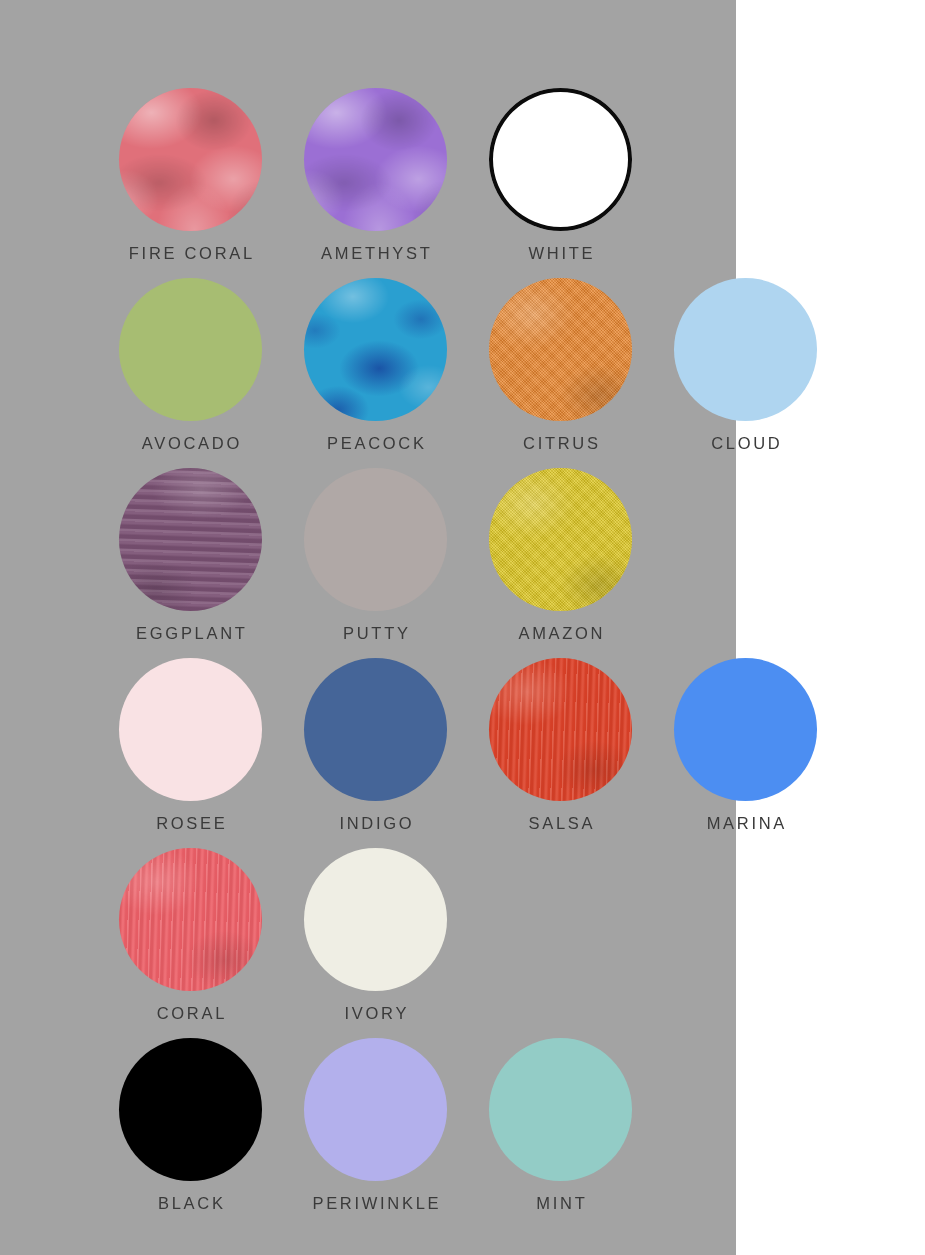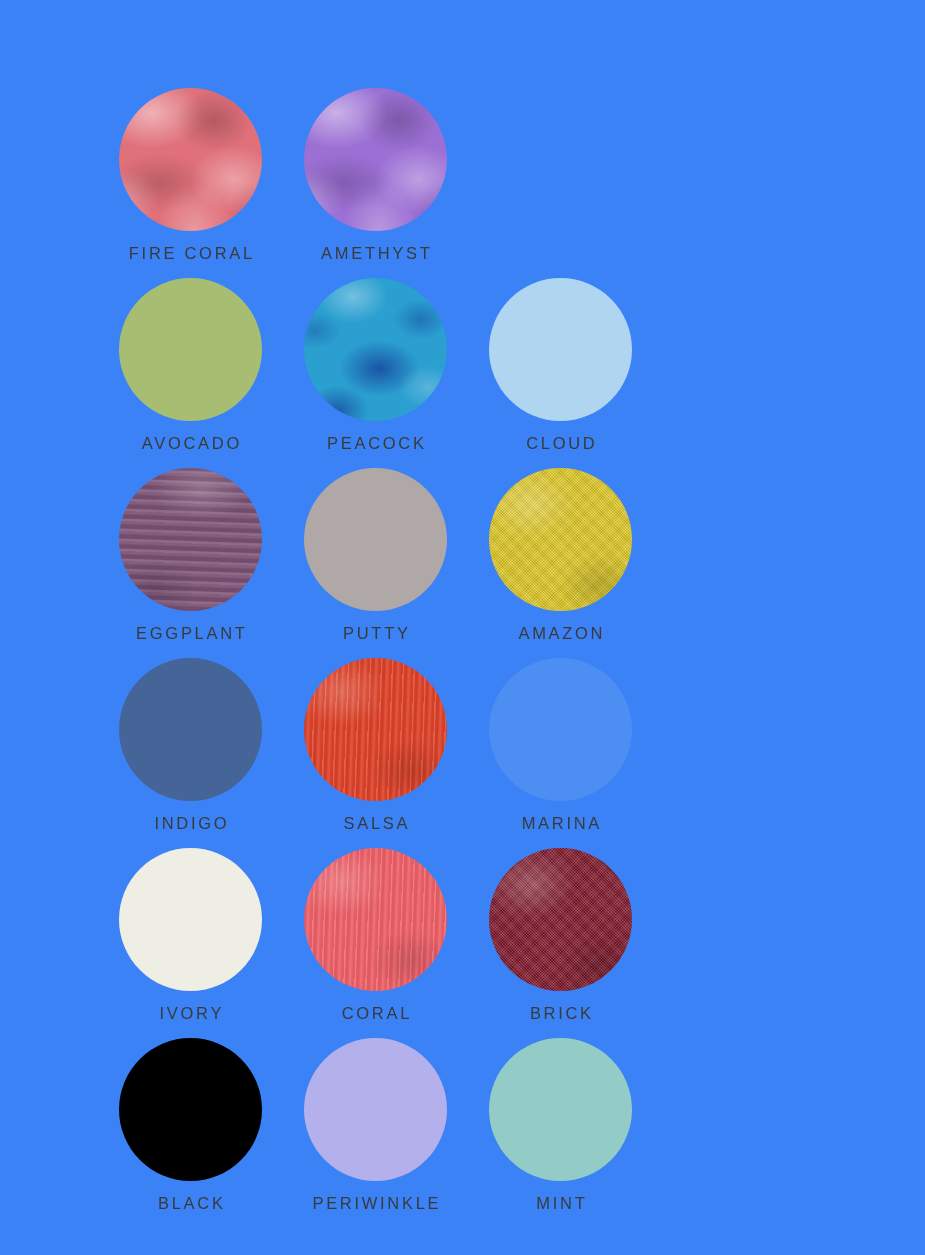--- a/index.html
+++ b/index.html
@@ -18,9 +18,9 @@
 
   #swatch-grid {
     position: relative;
-    width: 925px;
+    width: 736px;
     height: 1255px;
-    background: #3b82f6;
+    background: #a3a3a3;
   }
 
   .swatch-row {

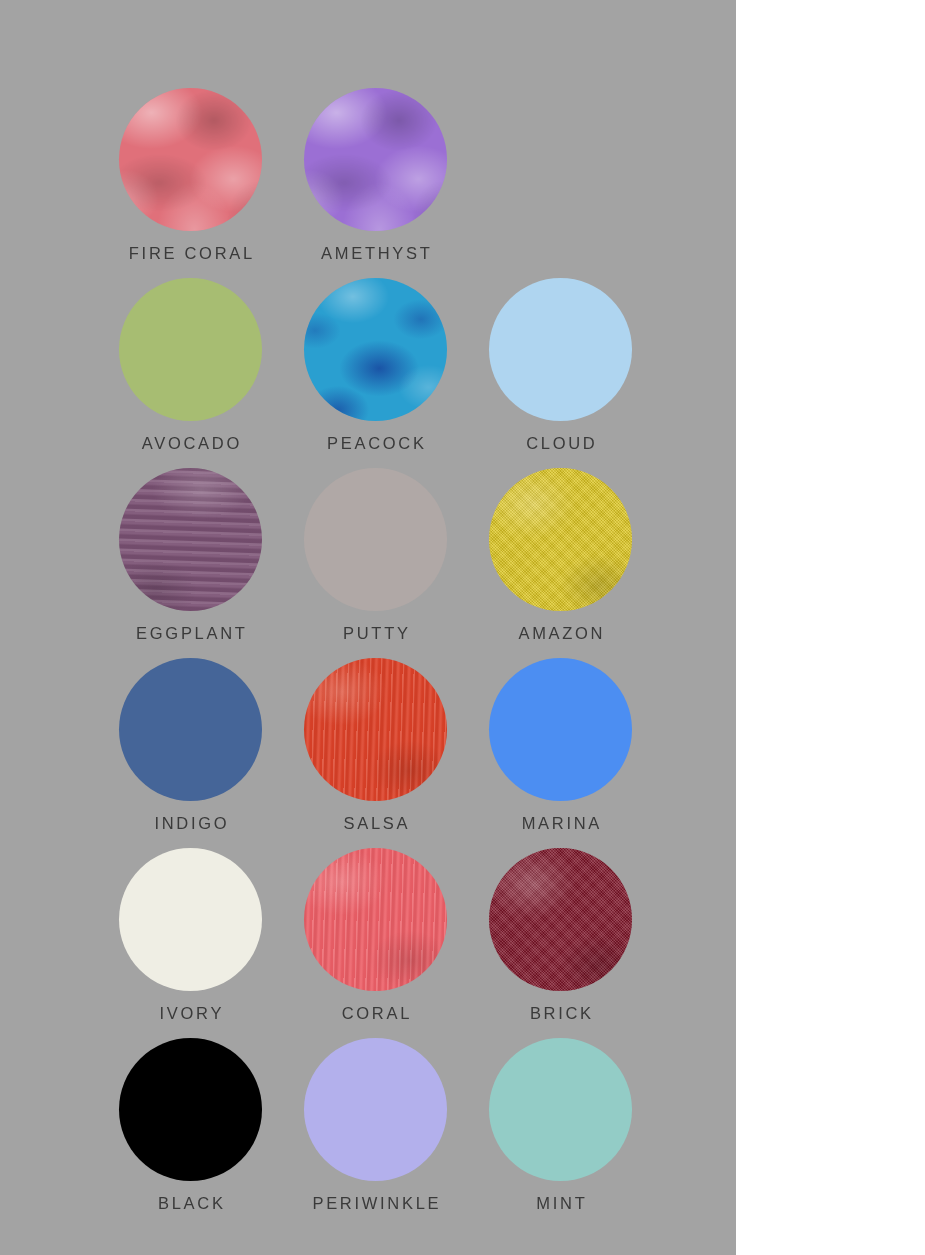--- a/index.html
+++ b/index.html
@@ -208,6 +208,10 @@
         <div class="swatch-disc tex-mottle" title="AMETHYST" style="background: rgb(155, 111, 212);"></div>
         <div class="swatch-label">AMETHYST</div>
       </div>
+      <div class="swatch-cell">
+        <div class="swatch-disc outlined" title="WHITE"></div>
+        <div class="swatch-label">WHITE</div>
+      </div>
     </div>
     <div class="swatch-row" style="top: 278px; padding-left: 98px;">
       <div class="swatch-cell">

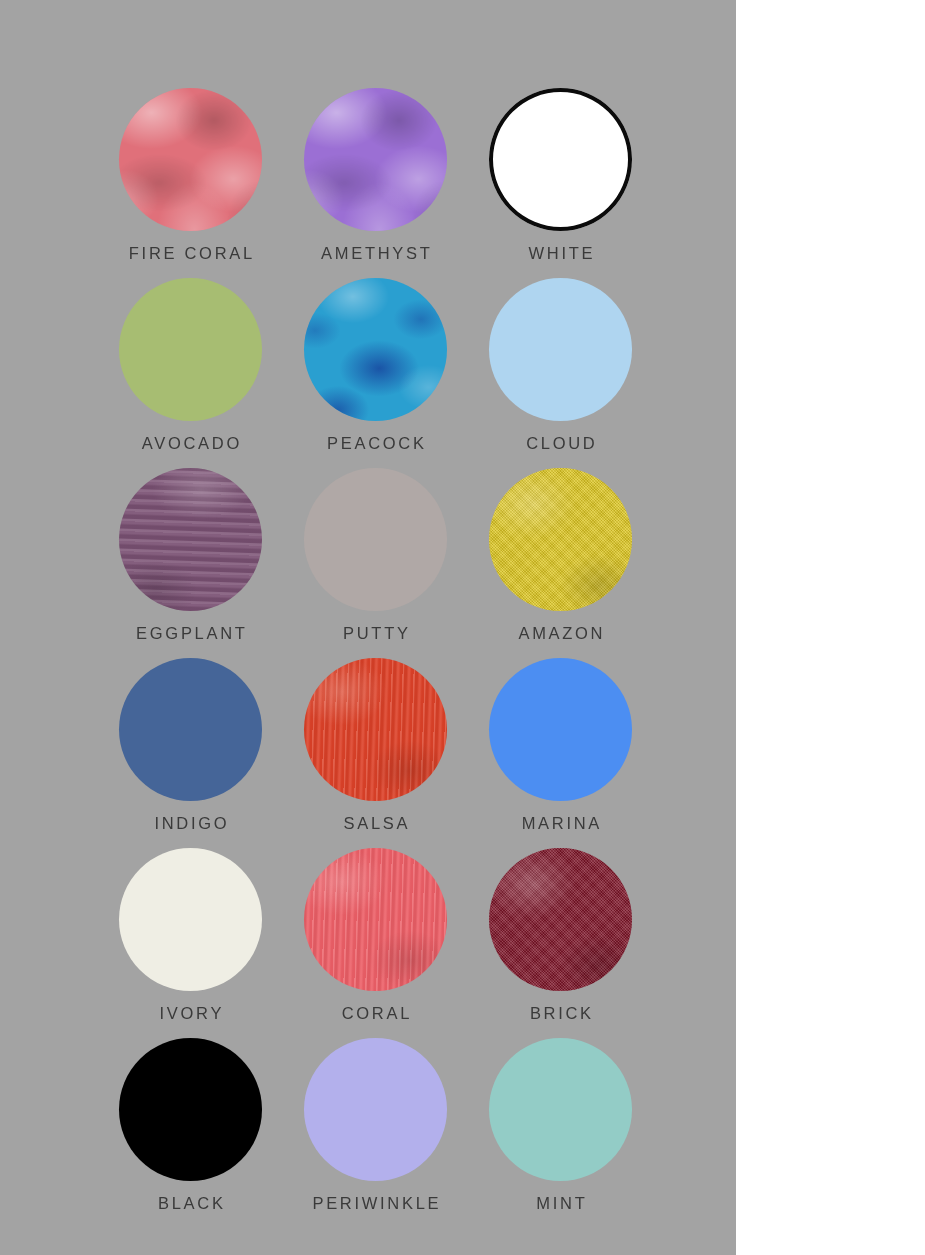--- a/index.html
+++ b/index.html
@@ -223,6 +223,10 @@
         <div class="swatch-label">PEACOCK</div>
       </div>
       <div class="swatch-cell">
+        <div class="swatch-disc tex-grain" title="CITRUS" style="background: rgb(232, 134, 47);"></div>
+        <div class="swatch-label">CITRUS</div>
+      </div>
+      <div class="swatch-cell">
         <div class="swatch-disc" title="CLOUD" style="background: rgb(175, 213, 240);"></div>
         <div class="swatch-label">CLOUD</div>
       </div>

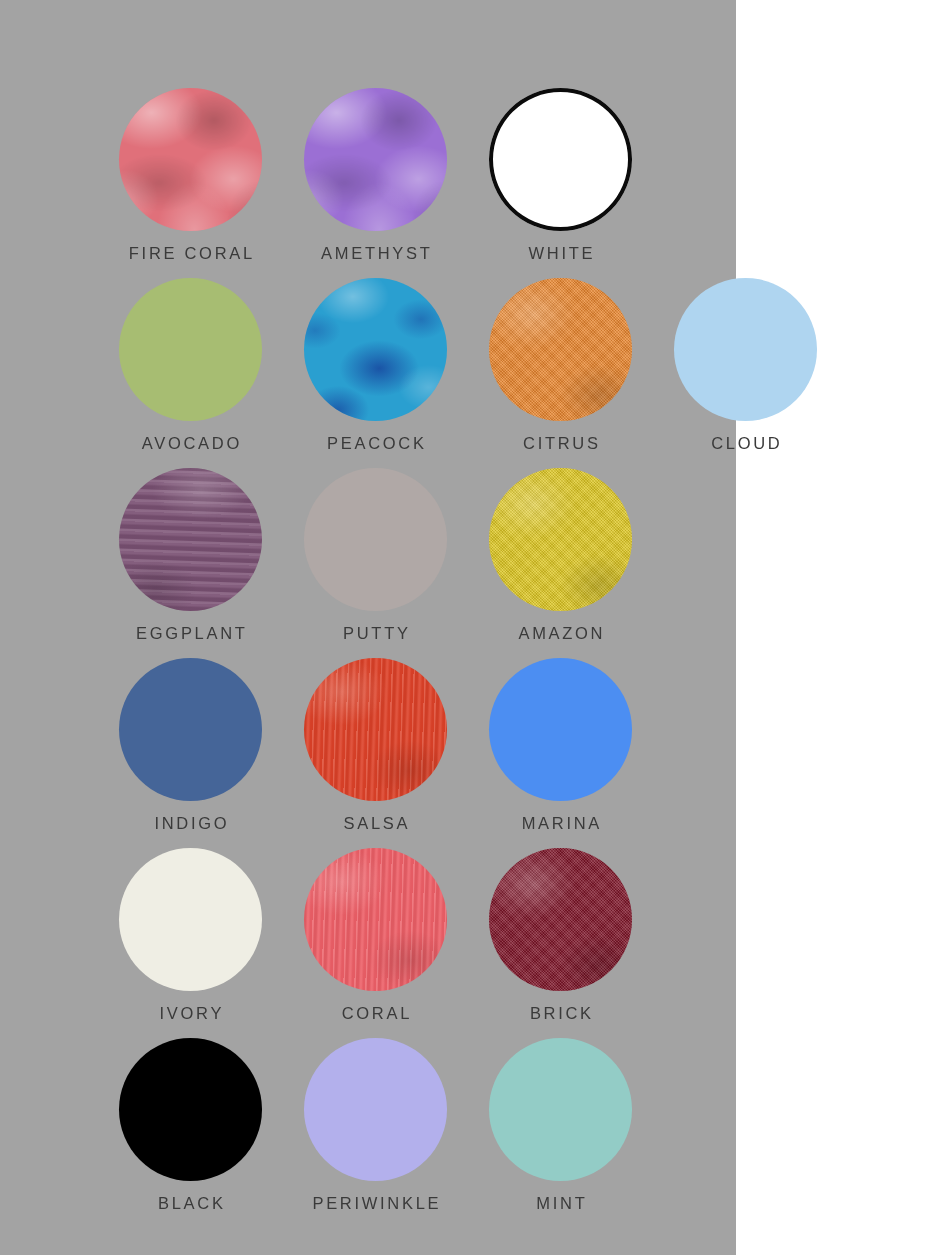--- a/index.html
+++ b/index.html
@@ -247,6 +247,10 @@
     </div>
     <div class="swatch-row" style="top: 658px; padding-left: 98px;">
       <div class="swatch-cell">
+        <div class="swatch-disc" title="ROSEE" style="background: rgb(249, 226, 228);"></div>
+        <div class="swatch-label">ROSEE</div>
+      </div>
+      <div class="swatch-cell">
         <div class="swatch-disc" title="INDIGO" style="background: rgb(69, 101, 152);"></div>
         <div class="swatch-label">INDIGO</div>
       </div>

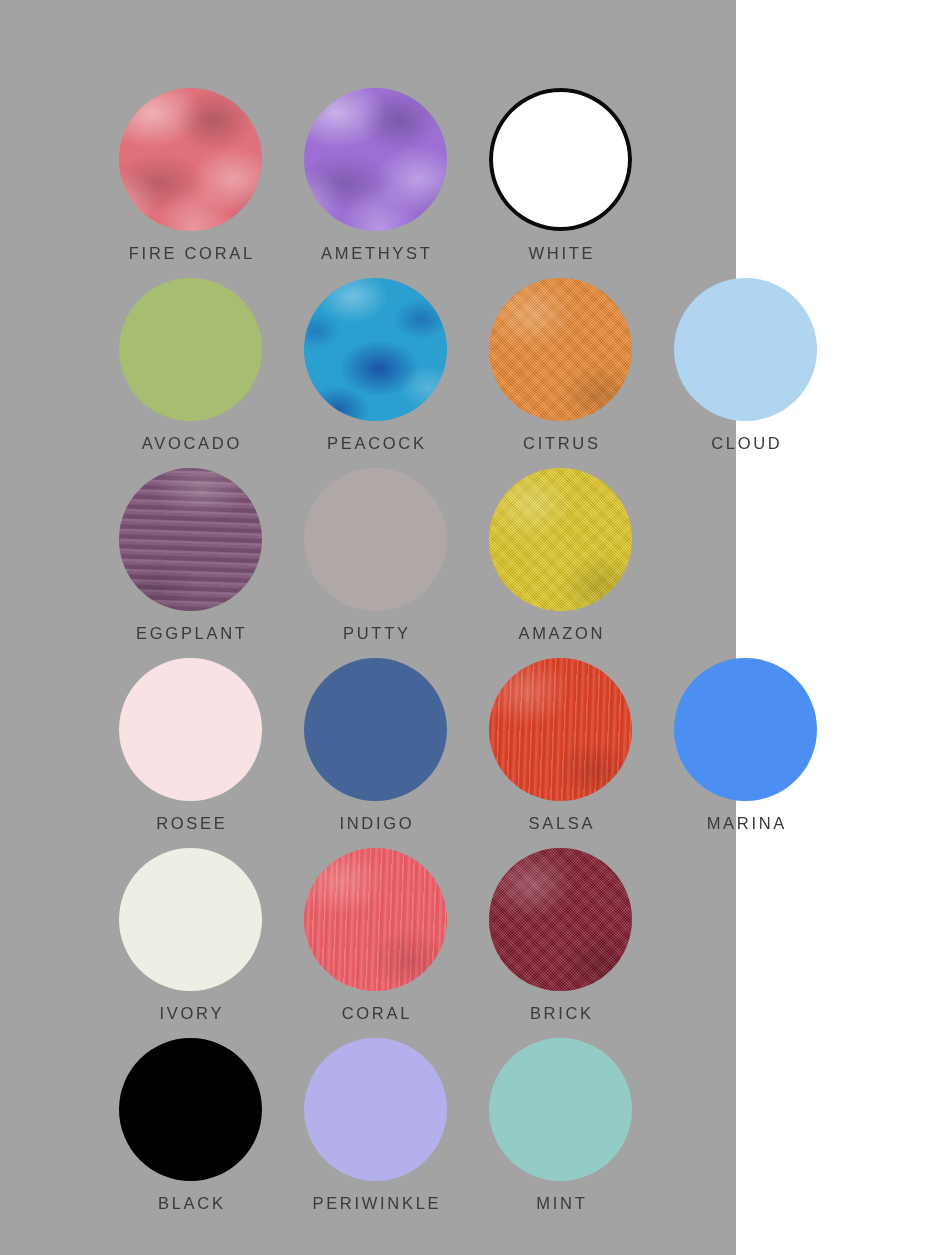--- a/index.html
+++ b/index.html
@@ -265,12 +265,12 @@
     </div>
     <div class="swatch-row" style="top: 848px; padding-left: 98px;">
       <div class="swatch-cell">
+        <div class="swatch-disc tex-weave" title="CORAL" style="background: rgb(236, 95, 103);"></div>
+        <div class="swatch-label">CORAL</div>
+      </div>
+      <div class="swatch-cell">
         <div class="swatch-disc" title="IVORY" style="background: rgb(239, 238, 228);"></div>
         <div class="swatch-label">IVORY</div>
-      </div>
-      <div class="swatch-cell">
-        <div class="swatch-disc tex-weave" title="CORAL" style="background: rgb(236, 95, 103);"></div>
-        <div class="swatch-label">CORAL</div>
       </div>
       <div class="swatch-cell">
         <div class="swatch-disc tex-grain" title="BRICK" style="background: rgb(125, 21, 40);"></div>

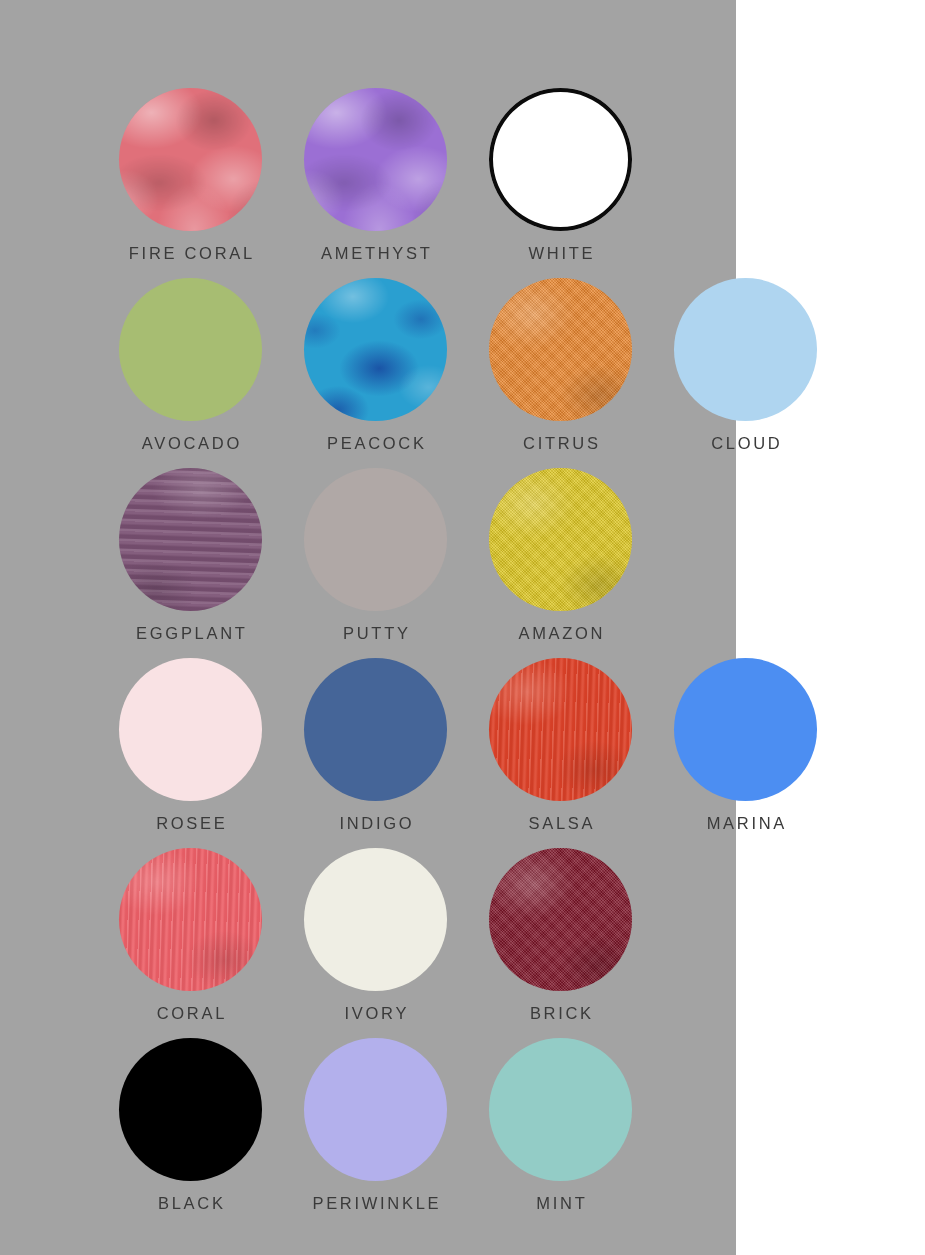--- a/index.html
+++ b/index.html
@@ -272,10 +272,6 @@
         <div class="swatch-disc" title="IVORY" style="background: rgb(239, 238, 228);"></div>
         <div class="swatch-label">IVORY</div>
       </div>
-      <div class="swatch-cell">
-        <div class="swatch-disc tex-grain" title="BRICK" style="background: rgb(125, 21, 40);"></div>
-        <div class="swatch-label">BRICK</div>
-      </div>
     </div>
     <div class="swatch-row" style="top: 1038px; padding-left: 98px;">
       <div class="swatch-cell">

